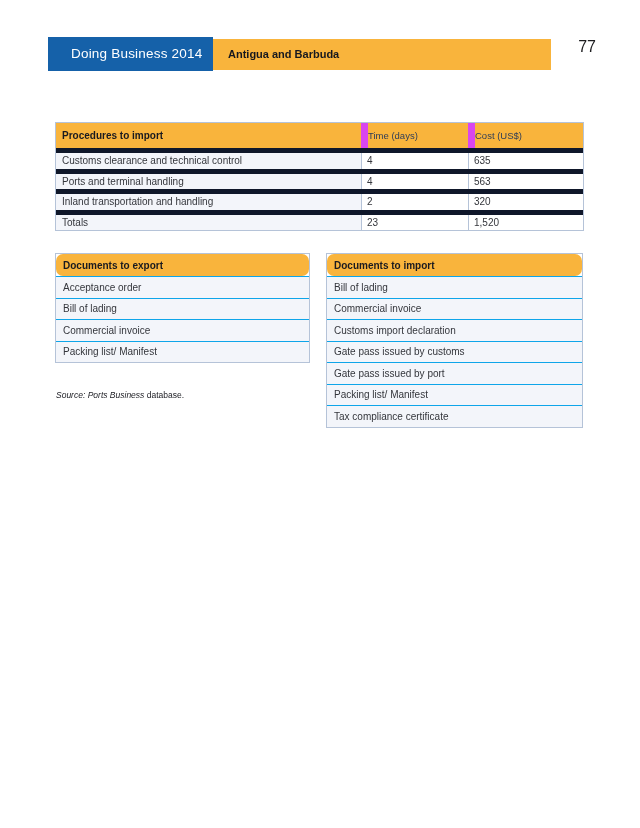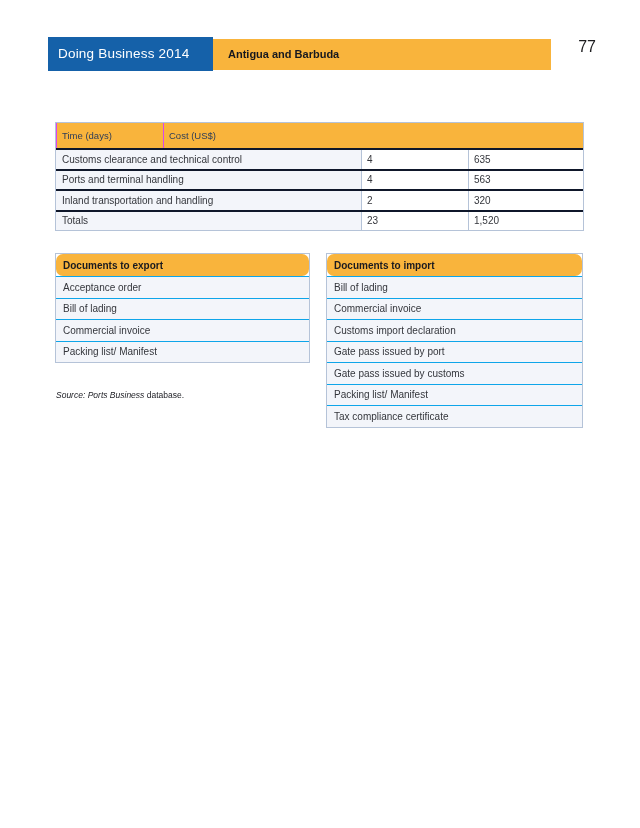--- a/index.html
+++ b/index.html
@@ -22,7 +22,7 @@
     color: #ffffff;
     font-size: 13.5px;
     line-height: 34px;
-    padding-left: 10px;
+    padding-left: 23px;
     letter-spacing: 0.2px;
     white-space: nowrap;
   }

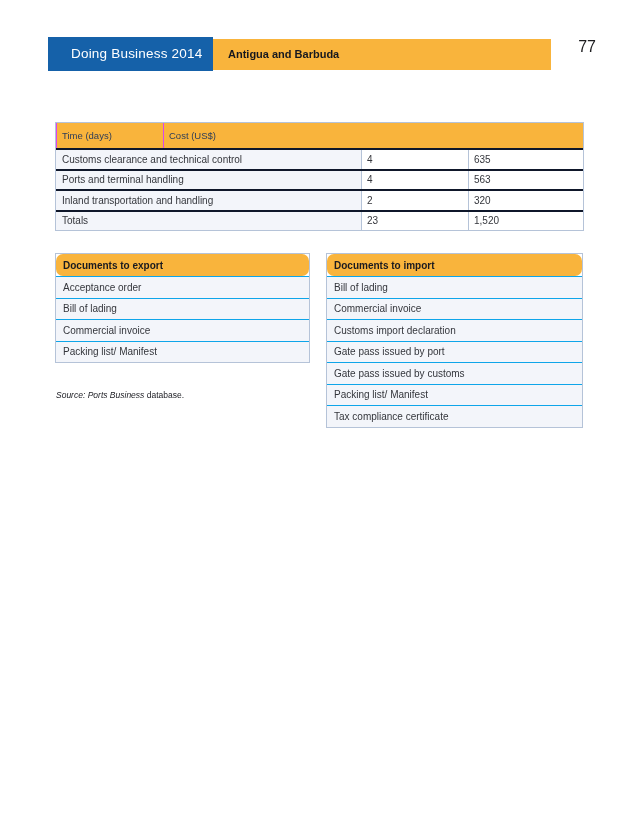--- a/index.html
+++ b/index.html
@@ -141,6 +141,7 @@
 
   <div class="ptable">
     <div class="phead">
+      <div class="cell ptitle">Procedures to import</div>
       <div class="cell phcol time">Time (days)</div>
       <div class="cell phcol cost">Cost (US$)</div>
     </div>

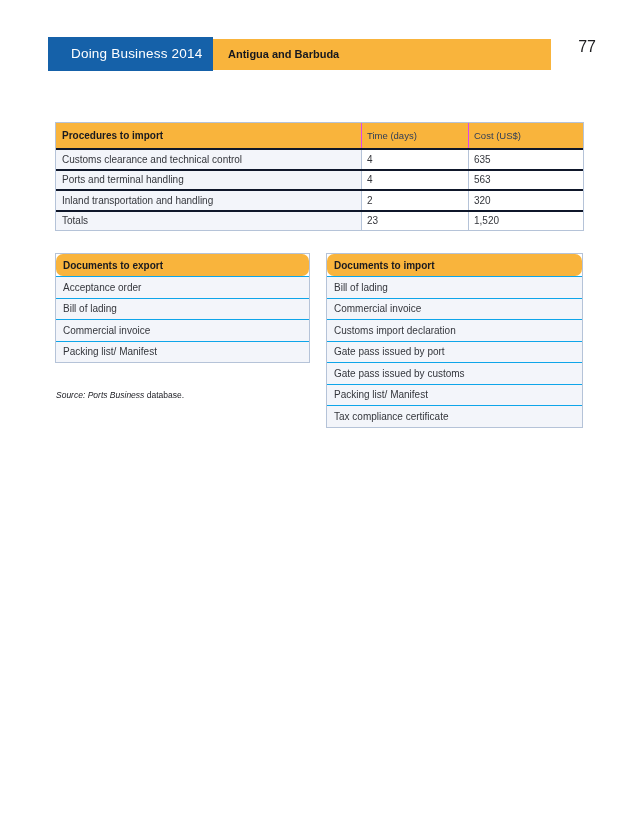--- a/index.html
+++ b/index.html
@@ -70,8 +70,7 @@
   .phcol {
     font-size: 9.5px;
     color: #2e3d58;
-    padding-left: 5px;
-    border-left: 1px solid #d946ef;
+    border-left: 7px solid #d946ef;
   }
   .phcol.time { width: 107px; }
   .phcol.cost { flex: 1; }

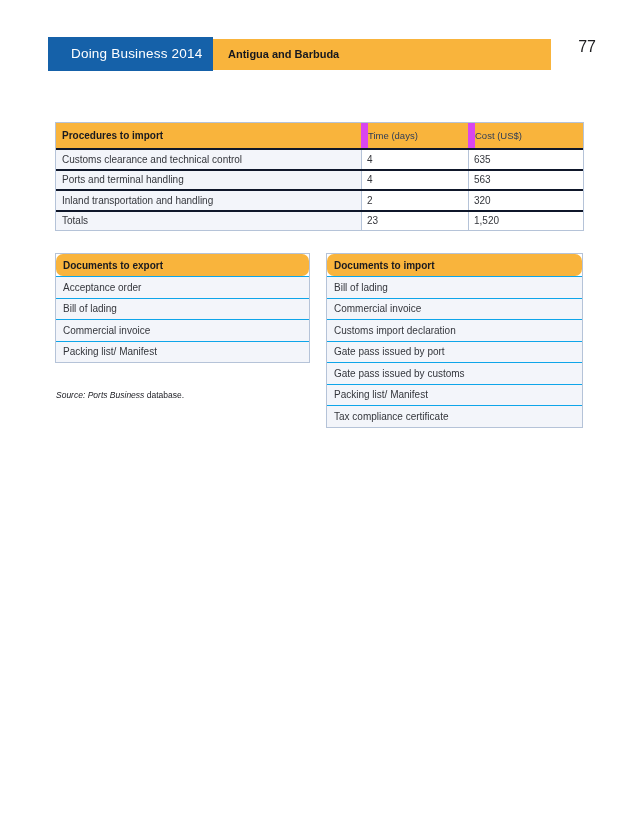--- a/index.html
+++ b/index.html
@@ -77,7 +77,7 @@
   .prow {
     display: flex;
     height: 20.5px;
-    border-top: 2px solid #0f172a;
+    border-top: 5px solid #0f172a;
     background: #ffffff;
   }
   .prow .cell { display: flex; align-items: center; font-size: 10px; color: #34363c; }

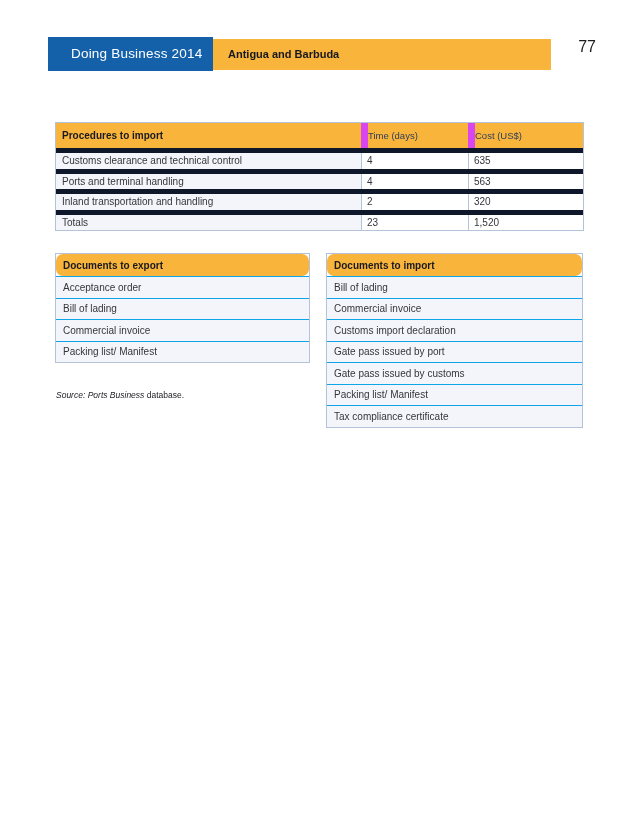--- a/index.html
+++ b/index.html
@@ -179,8 +179,8 @@
     <div class="drow">Bill of lading</div>
     <div class="drow">Commercial invoice</div>
     <div class="drow">Customs import declaration</div>
+    <div class="drow">Gate pass issued by customs</div>
     <div class="drow">Gate pass issued by port</div>
-    <div class="drow">Gate pass issued by customs</div>
     <div class="drow">Packing list/ Manifest</div>
     <div class="drow">Tax compliance certificate</div>
   </div>

